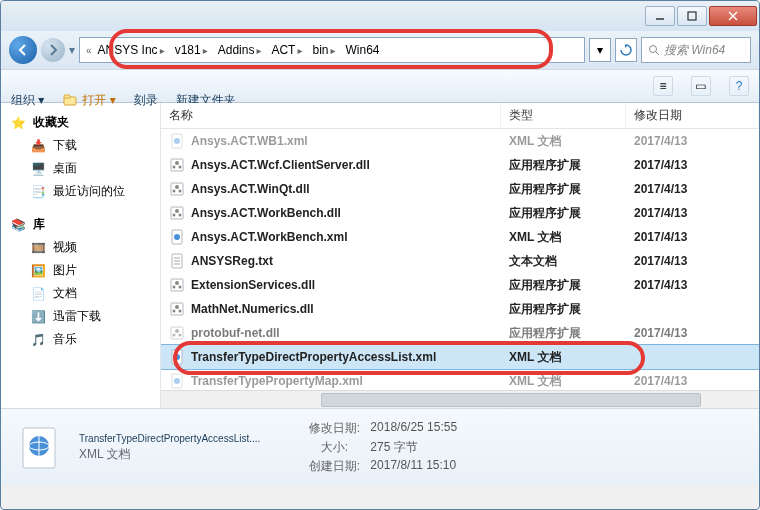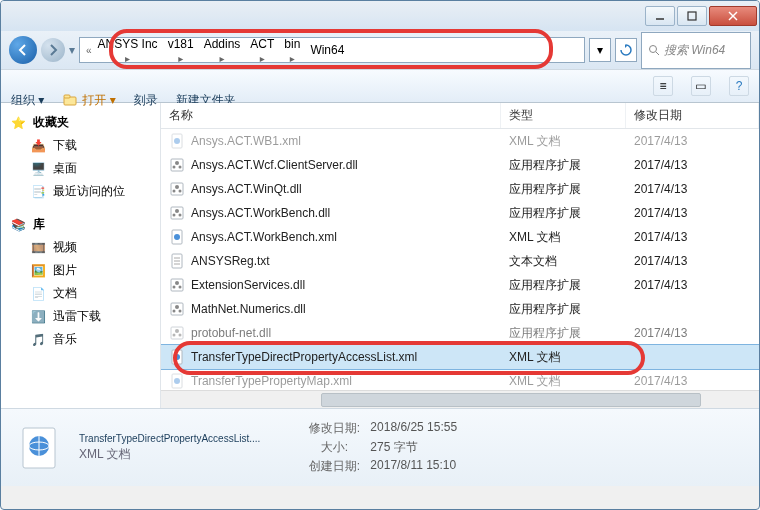--- a/index.html
+++ b/index.html
@@ -14,7 +14,7 @@
 .navbtn.fwd { width: 24px; height: 24px; background: radial-gradient(circle at 30% 30%, #d5e2ee, #9cb5ca); }
 .navbtn svg { width:12px; height:12px; }
 .addrbox { flex:1; height:26px; background:#fff; border:1px solid #8fa8bf; display:flex; align-items:center; padding:0 6px; gap:2px; position:relative; }
-.bcseg { display:flex; align-items:center; gap:2px; cursor:pointer; padding:2px 4px;flex-direction:column; }
+.bcseg { display:flex; align-items:center; gap:2px; cursor:pointer; padding:2px 4px; }
 .bcarrow { color:#666; font-size:10px; }
 .addrdrop, .refresh { width:22px; height:24px; border:1px solid #8fa8bf; background:#fff; display:flex; align-items:center; justify-content:center; cursor:pointer; }
 .searchbox { width:110px; height:37px; border:1px solid #8fa8bf; background:#fff; display:flex; align-items:center; padding:4px 6px; color:#888; font-style:italic; gap:4px; }

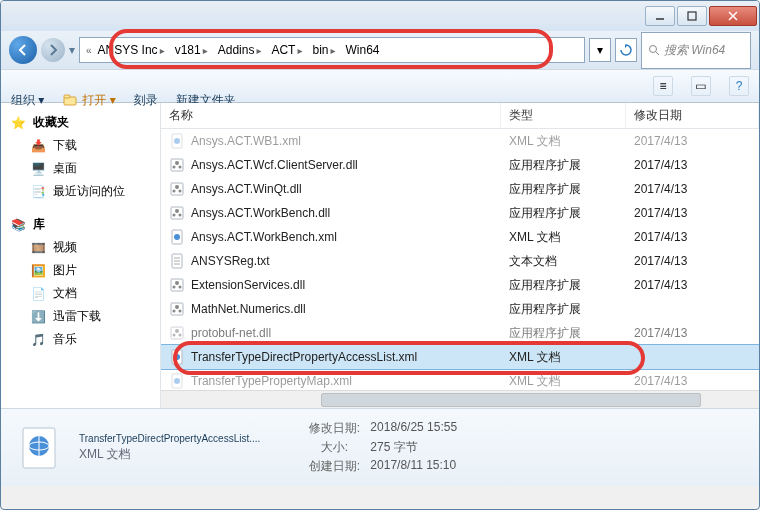--- a/index.html
+++ b/index.html
@@ -17,7 +17,7 @@
 .bcseg { display:flex; align-items:center; gap:2px; cursor:pointer; padding:2px 4px; }
 .bcarrow { color:#666; font-size:10px; }
 .addrdrop, .refresh { width:22px; height:24px; border:1px solid #8fa8bf; background:#fff; display:flex; align-items:center; justify-content:center; cursor:pointer; }
-.searchbox { width:110px; height:37px; border:1px solid #8fa8bf; background:#fff; display:flex; align-items:center; padding:4px 6px; color:#888; font-style:italic; gap:4px; }
+.searchbox { width:110px; height:26px; border:1px solid #8fa8bf; background:#fff; display:flex; align-items:center; padding:4px 6px; color:#888; font-style:italic; gap:4px; }
 .toolbar { height:34px; background:linear-gradient(#f7fbff,#e3edf7); border-top:1px solid #cfd9e2; border-bottom:1px solid #b8c5d0; display:flex; align-items:center; padding:0 10px; gap:18px; }
 .tbtn { cursor:pointer; color:#1a3c5a; display:flex; align-items:center; gap:4px;margin-top:28px; }
 .tbtn.open { color:#c07000; }

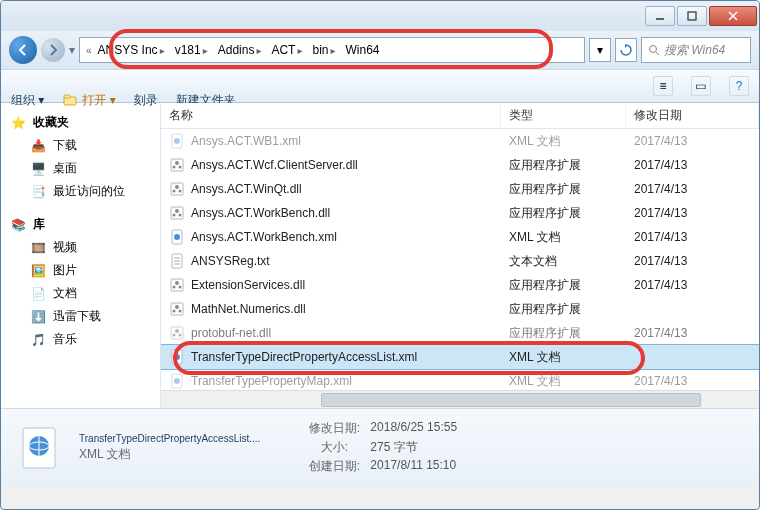--- a/index.html
+++ b/index.html
@@ -33,7 +33,7 @@
 .colhead { display:flex; height:26px; border-bottom:1px solid #e2e6ea; align-items:center; background:#fff; }
 .ch { padding:12px 8px; border-right:1px solid #eef1f4; color:#333; cursor:pointer; display:flex; align-items:center; height:100%; }
 .ch.name { width:340px; } .ch.type { width:125px; } .ch.date { flex:1; }
-.flist { flex:1; overflow:hidden; }
+.flist { flex:1; overflow:hidden;font-weight:bold; }
 .frow { display:flex; height:24px; align-items:center; cursor:pointer; padding-right:4px; }
 .frow.selected { background:#cde6f7; outline:1px solid #7eb4e0; }
 .fc { padding:0 8px; white-space:nowrap; overflow:hidden; text-overflow:ellipsis; color:#222; }

